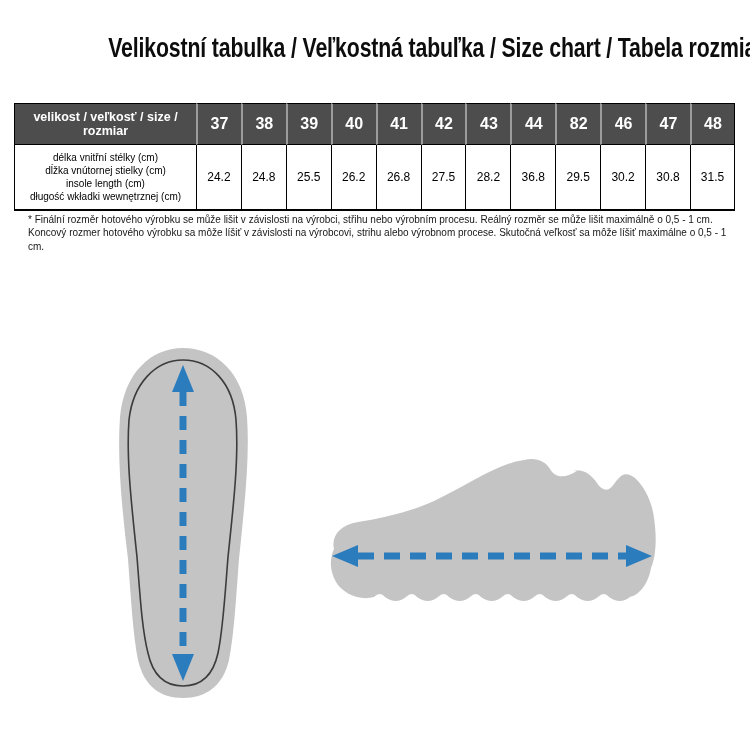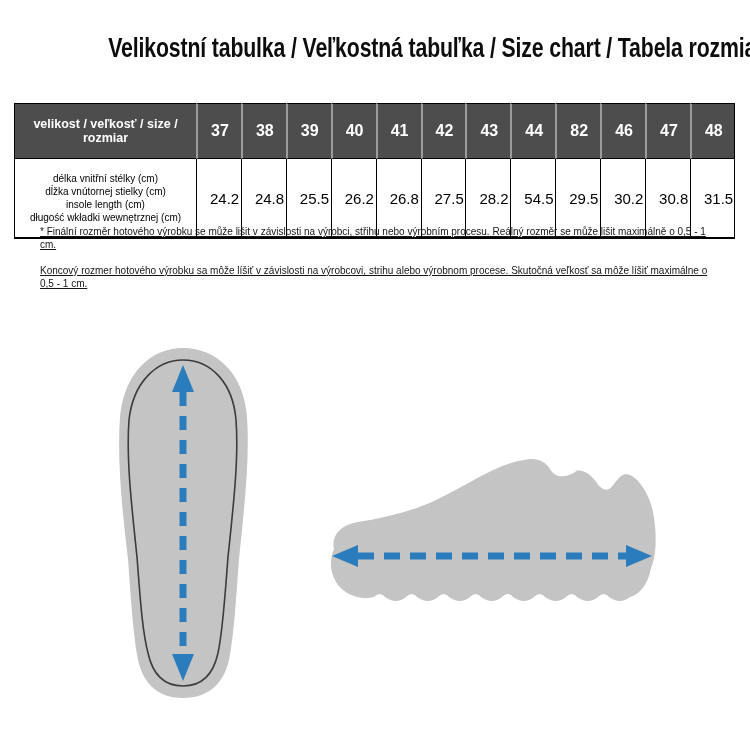--- a/index.html
+++ b/index.html
@@ -26,7 +26,7 @@
     position: absolute; left: 14px; top: 103px;
     width: 721px; border-spacing: 0; table-layout: fixed;
   }
-  table.size-table th, table.size-table td { padding: 13px; }
+  table.size-table th, table.size-table td { padding: 6px; }
   thead th {
     background: #4d4d4d; color: #ffffff;
     height: 26px; font-size: 16px; font-weight: 700;

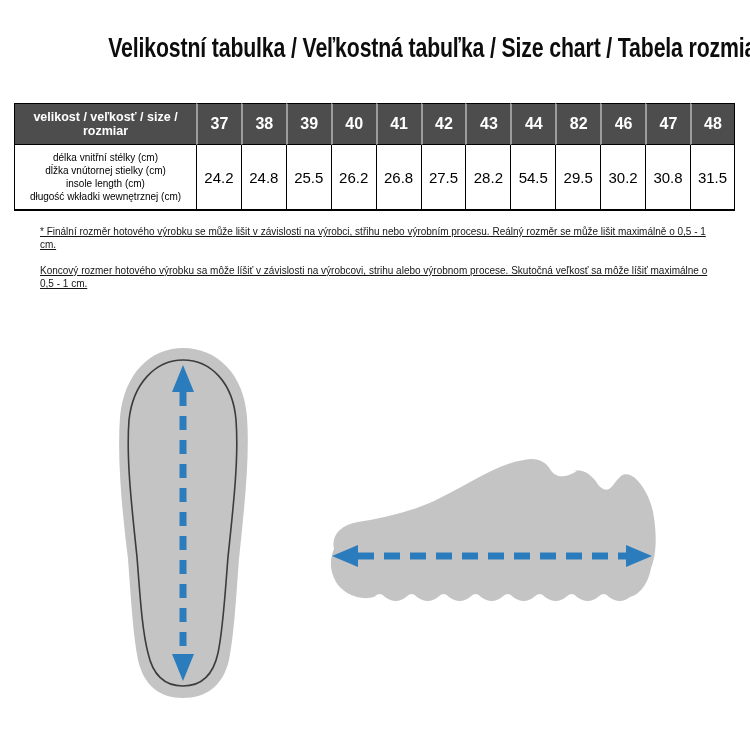--- a/index.html
+++ b/index.html
@@ -42,7 +42,7 @@
   tbody td {
     background: #fff; height: 62px;
     text-align: center; vertical-align: middle;
-    font-size: 15px; color: #000;
+    font-size: 12px; color: #000;
     border-left: 1px solid #000; border-bottom: 2px solid #000;
   }
   tbody td:last-child { border-right: 1px solid #000; }

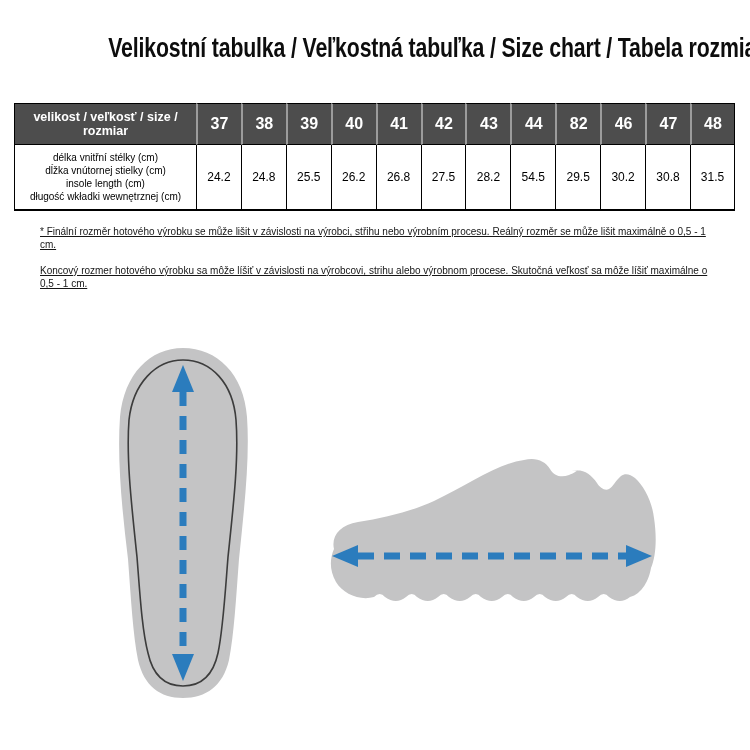--- a/index.html
+++ b/index.html
@@ -101,7 +101,7 @@
         <td>26.8</td>
         <td>27.5</td>
         <td>28.2</td>
-        <td>54.5</td>
+        <td>36.8</td>
         <td>29.5</td>
         <td>30.2</td>
         <td>30.8</td>

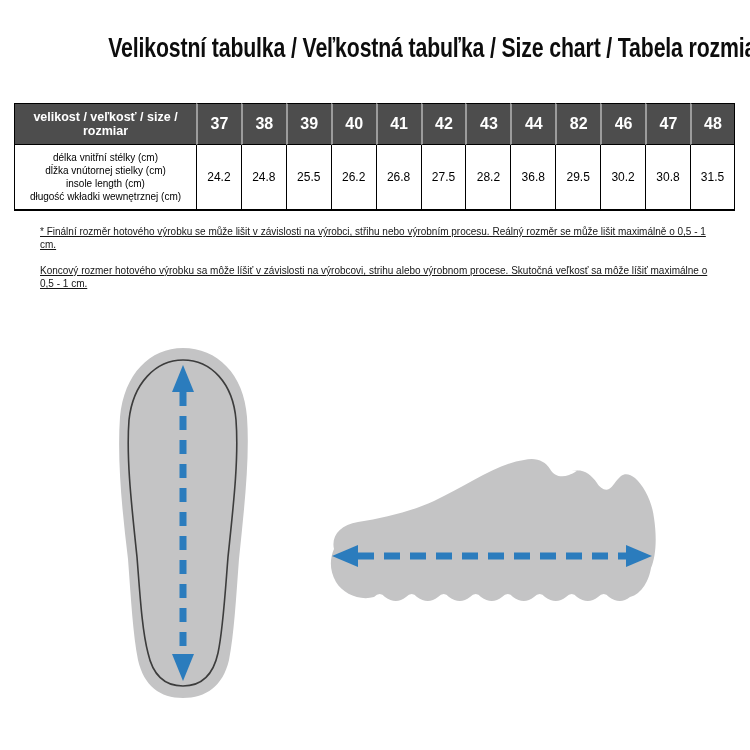--- a/index.html
+++ b/index.html
@@ -54,7 +54,7 @@
     position: absolute; left: 28px; top: 213px; width: 705px;
     font-size: 10px; line-height: 13.4px; color: #161616;
   }
-  .footnotes p { margin: 12px; text-decoration: underline; }
+  .footnotes p { margin: 0; }
 
   
   .insole-diagram { position: absolute; left: 112px; top: 347px; width: 142px; height: 352px; }

